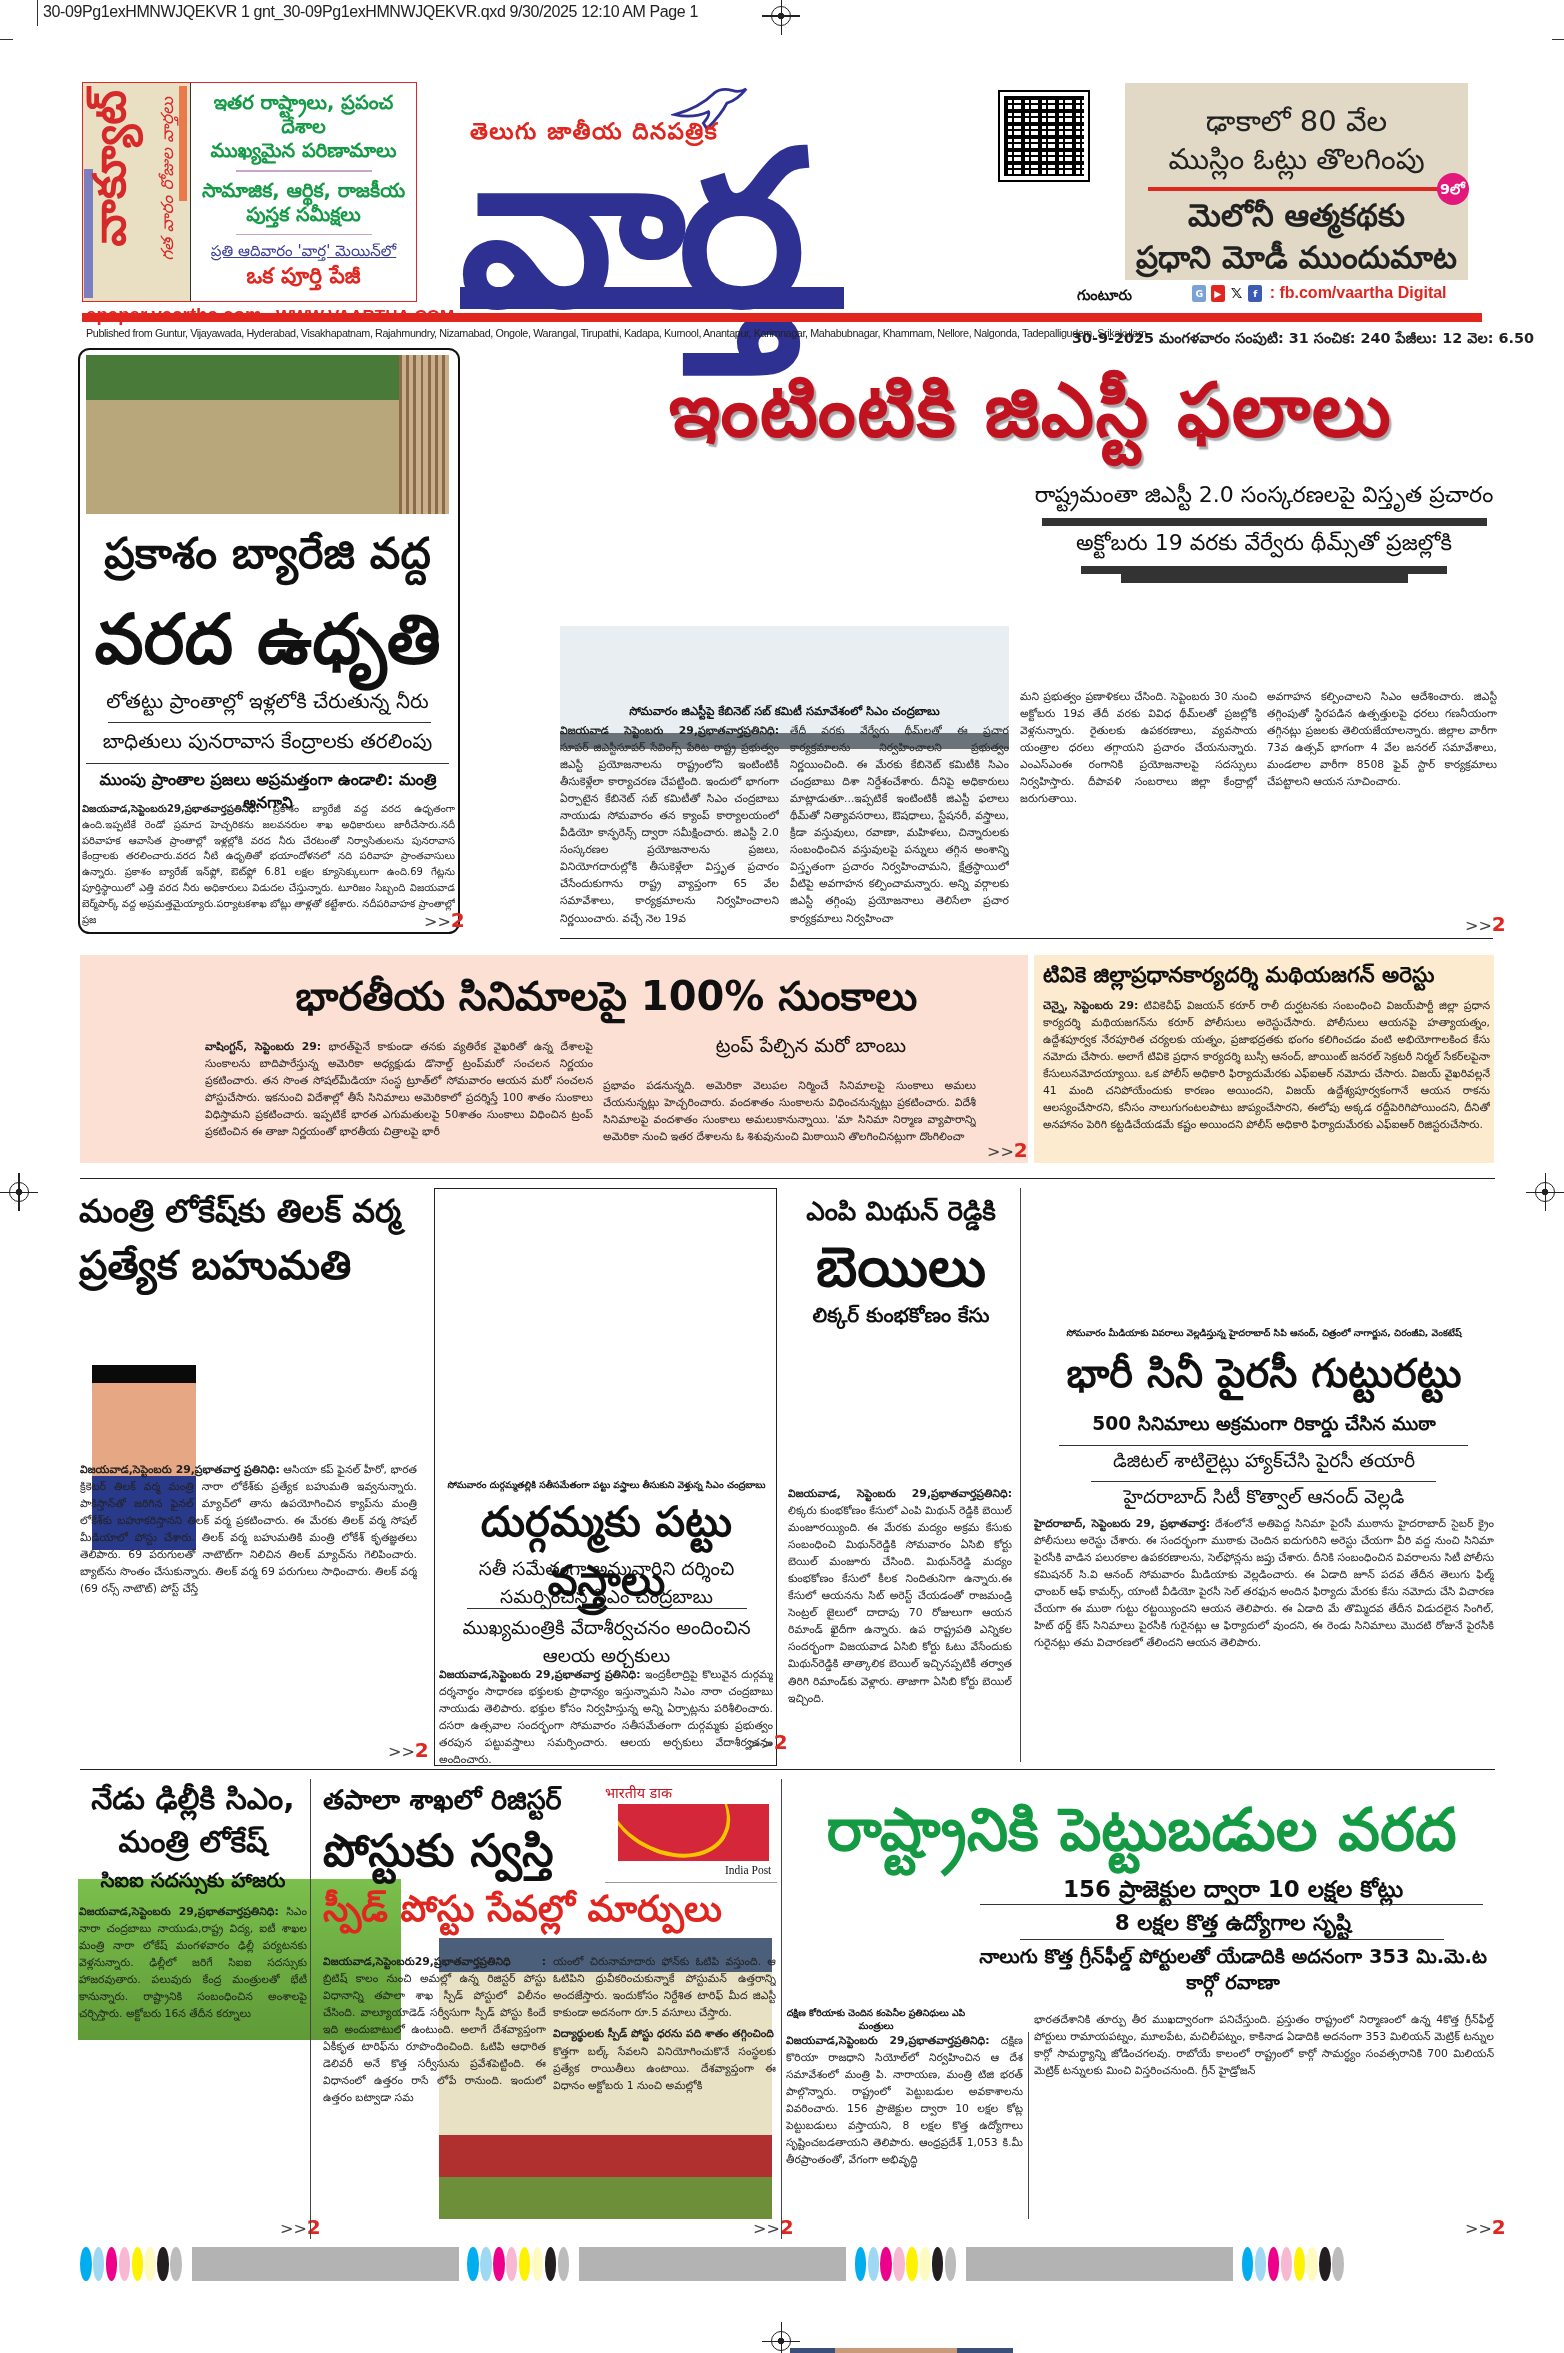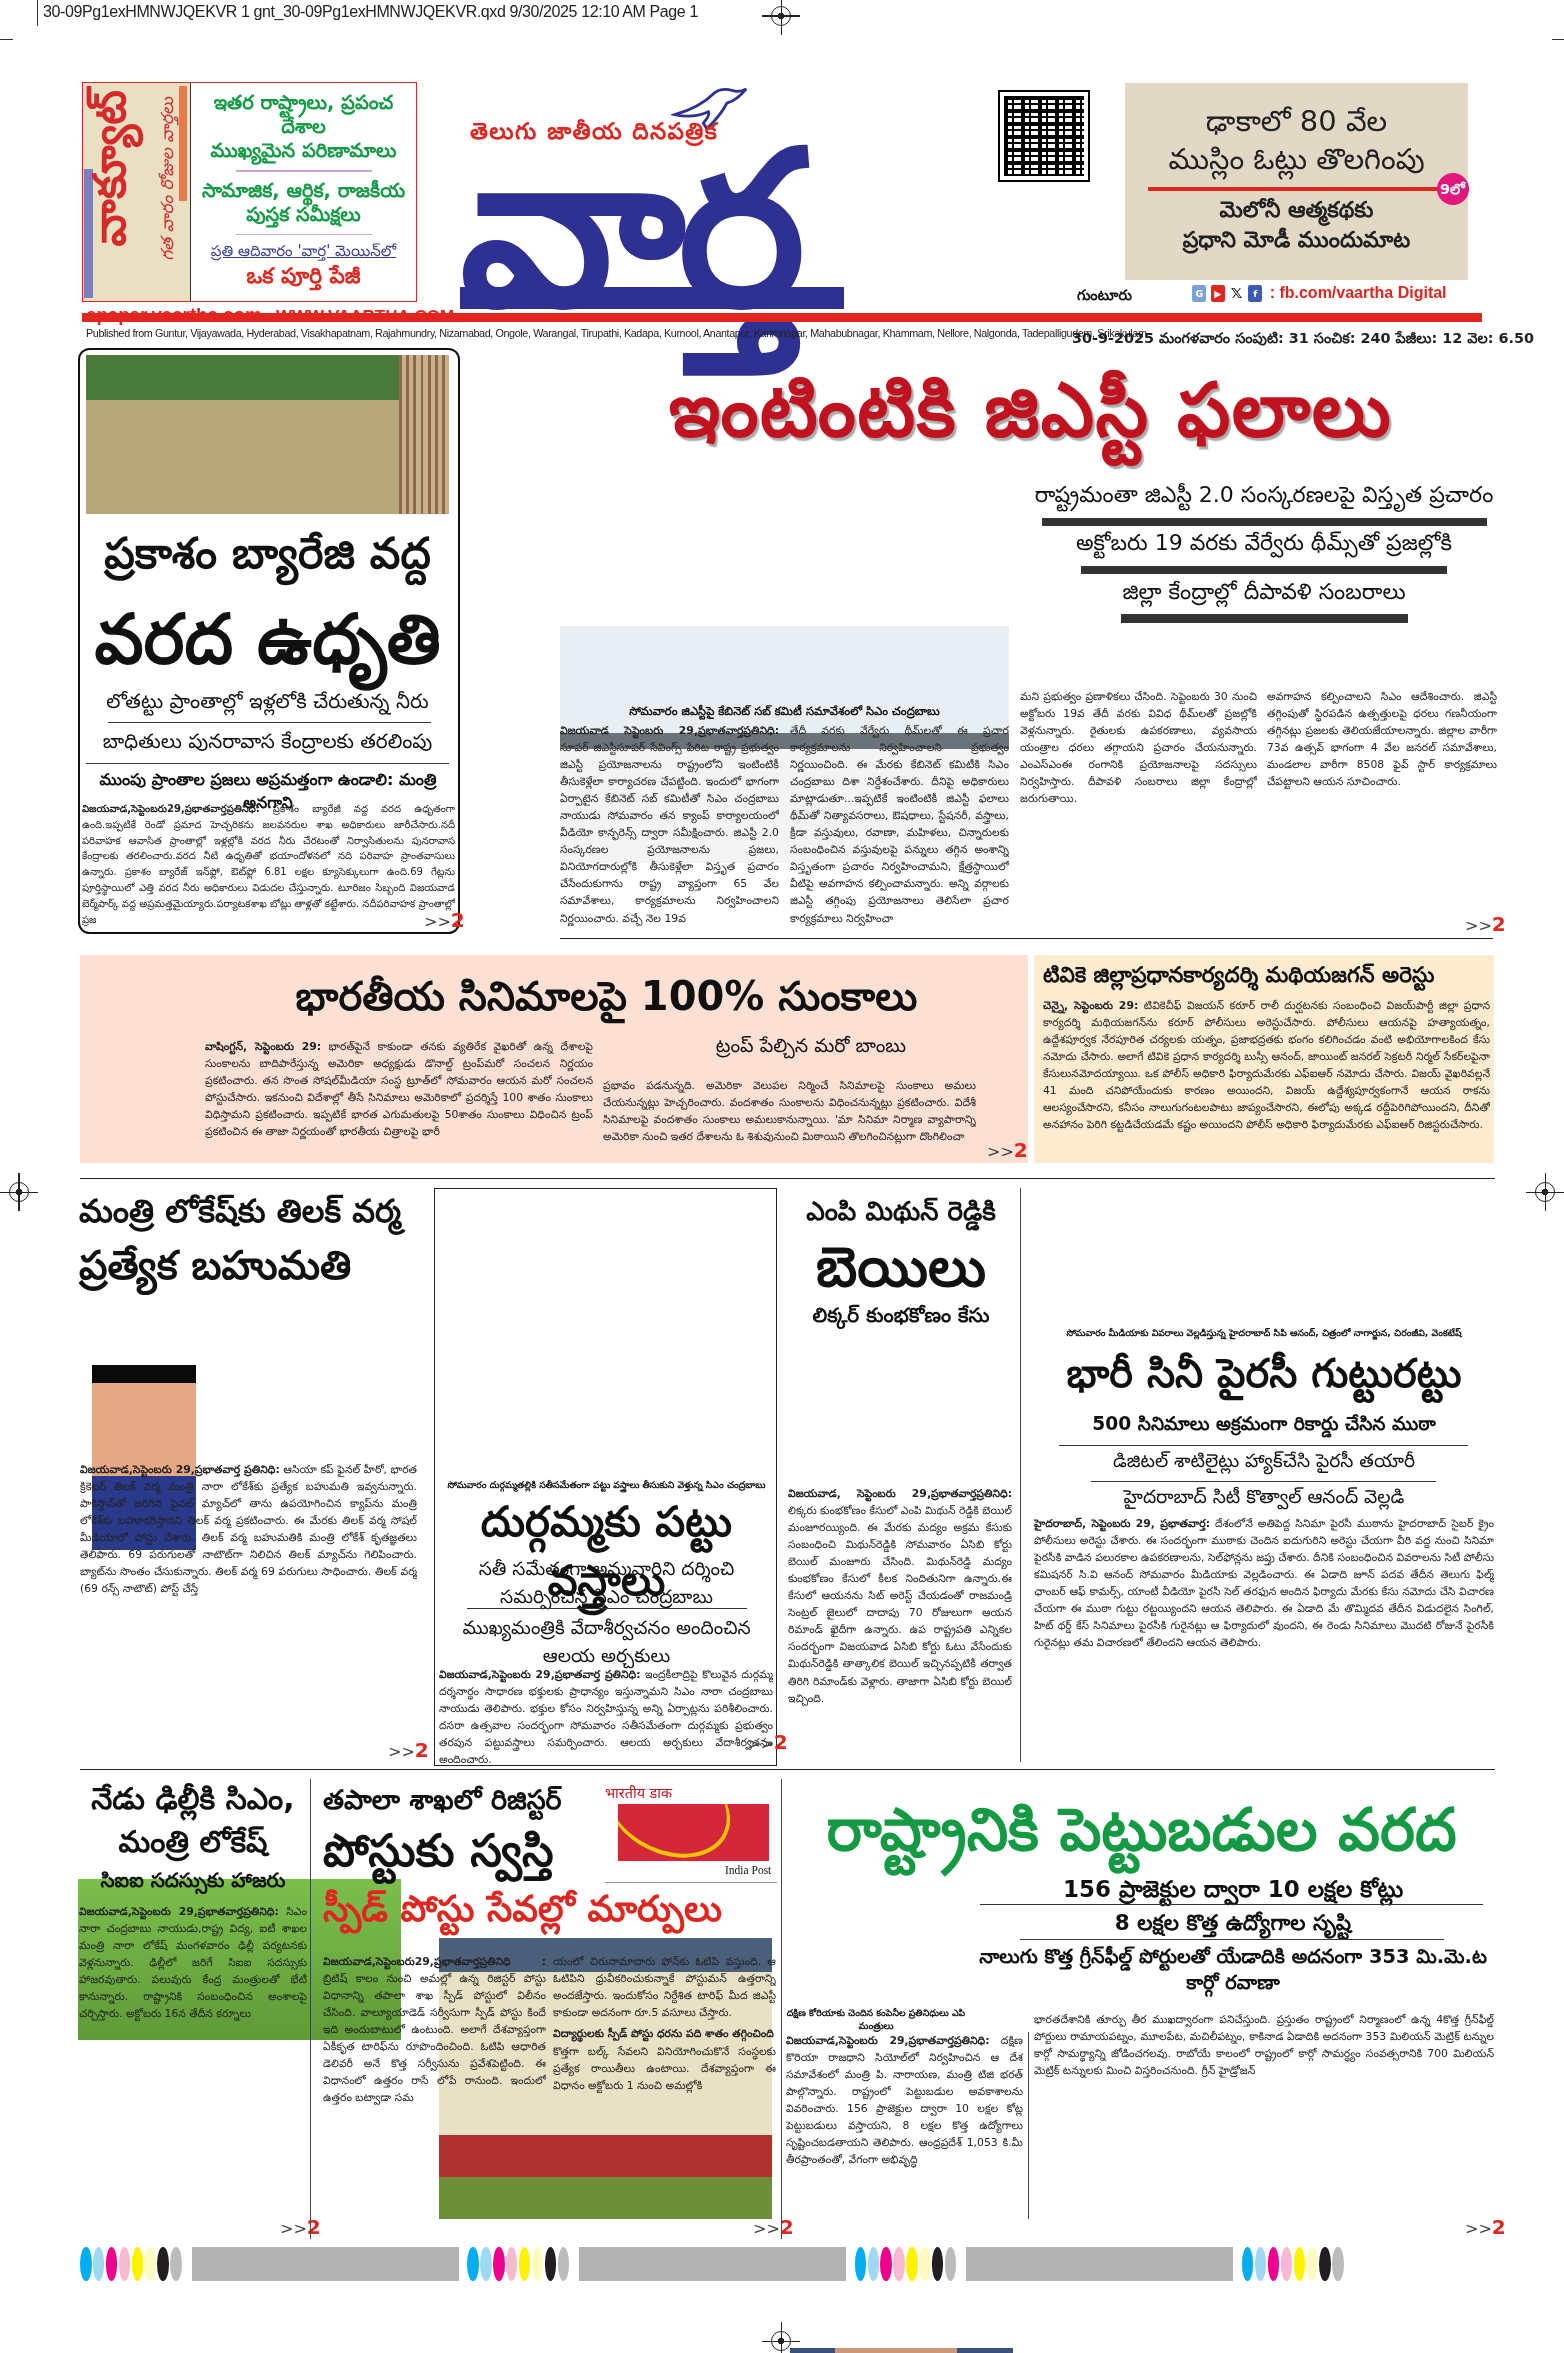--- a/index.html
+++ b/index.html
@@ -39,7 +39,7 @@
   .teaser .t1 { margin-top:20px; font-size:29px; line-height:1.3; color:#222; }
   .teaser .line { margin:8.6px auto 4.3px; width:298px; height:3.6px; background:#e0261f; position:relative; }
   .teaser .badge { position:absolute; right:-23px; top:-14.4px; width:32px; height:32px; border-radius:50%; background:#e2187d; color:#fff; font-weight:bold; font-size:14.4px; line-height:32px; }
-  .teaser .t2 { font-size:22px; font-weight:bold; line-height:1.35; color:#222; }
+  .teaser .t2 { font-size:31px; font-weight:bold; line-height:1.35; color:#222; }
   .city { left:1077px; top:287px; font-size:14.4px; font-weight:bold; }
   .social { left:1192px; top:284px; display:flex; align-items:center; gap:4.3px; }
   .soc-ic { width:14.4px; height:17px; border-radius:2.2px; color:#fff; font-size:9.3px; font-weight:bold; text-align:center; line-height:17px; }

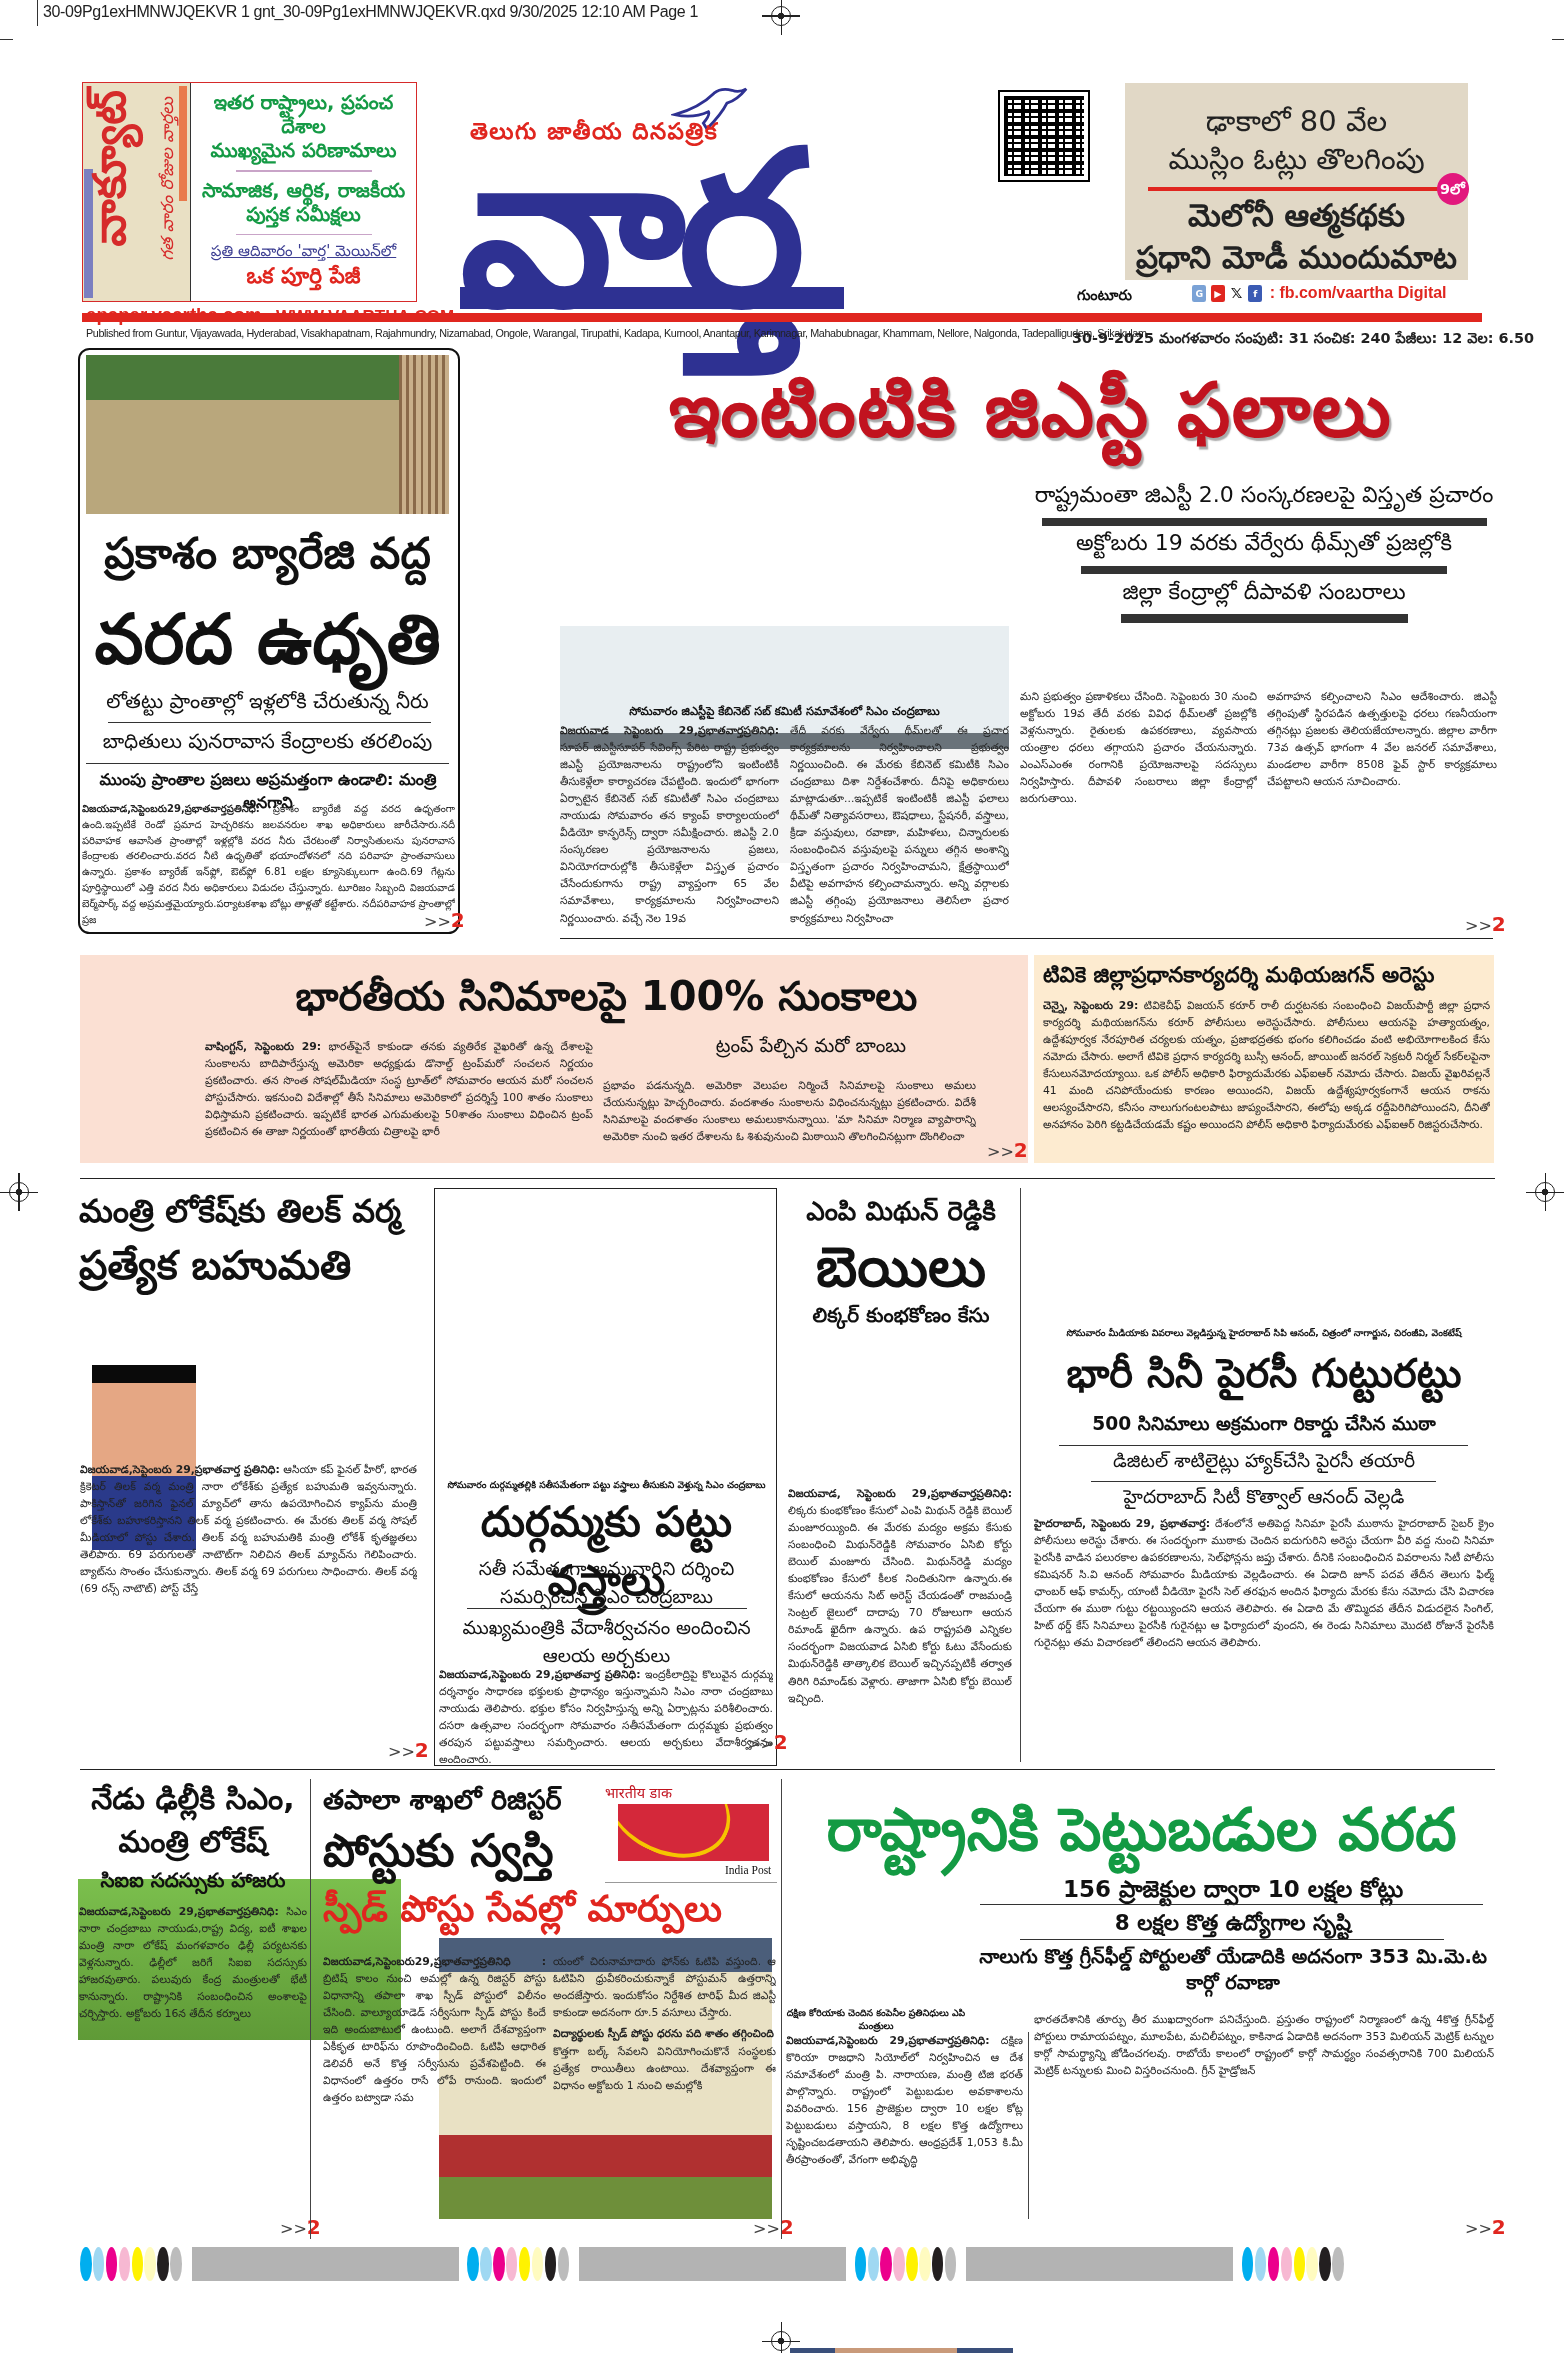--- a/index.html
+++ b/index.html
@@ -174,7 +174,6 @@
   <div class="rule" style="width:445px"></div>
   <div>అక్టోబరు 19 వరకు వేర్వేరు థీమ్స్‌తో ప్రజల్లోకి</div>
   <div class="rule" style="width:366px"></div>
-  <div>జిల్లా కేంద్రాల్లో దీపావళి సంబరాలు</div>
   <div class="rule" style="width:287px"></div>
 </div>
 <div class="abs body-txt" style="left:560px;top:722px;width:219px;height:208px;overflow:hidden;">

